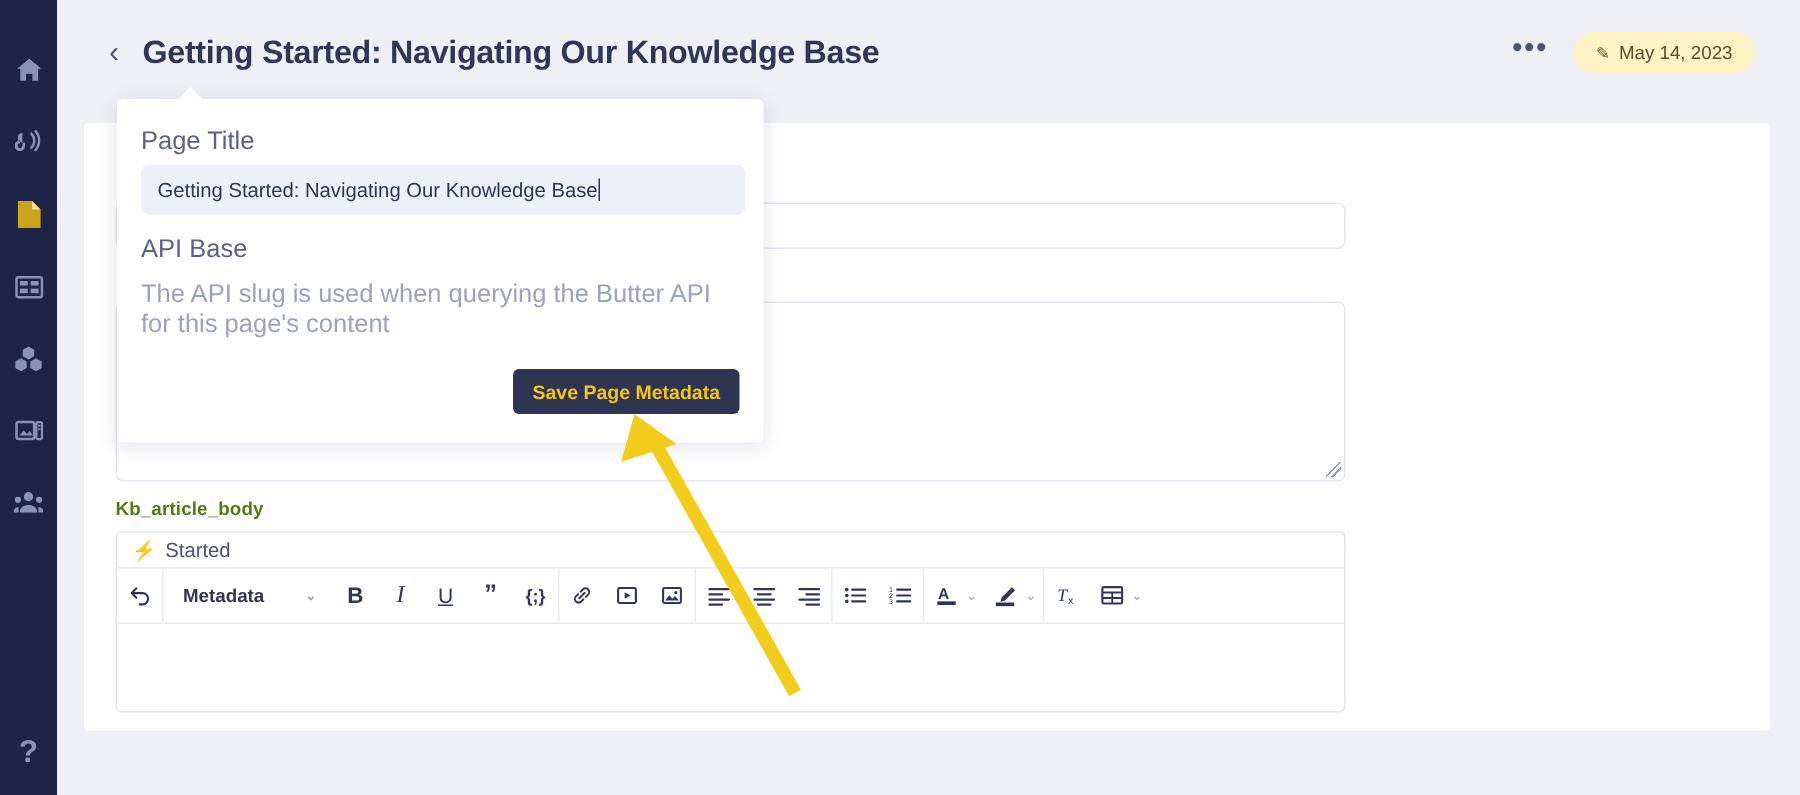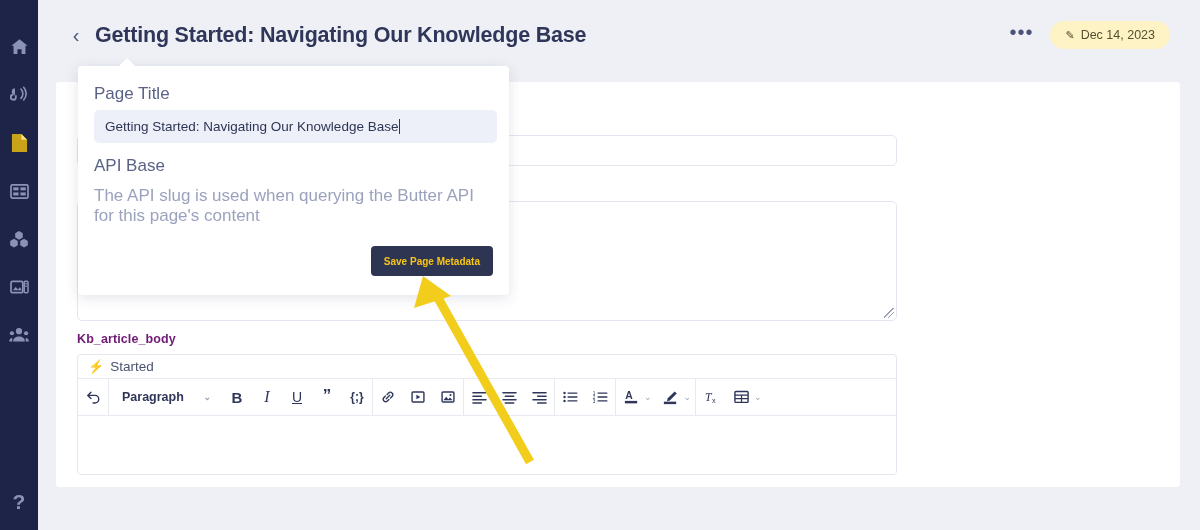--- a/index.html
+++ b/index.html
@@ -258,7 +258,7 @@
       <div class="dots-btn">•••</div>
       <div class="date-pill">
         <span class="pencil">✎</span>
-        <span>Dec 14, 2023</span>
+        <span>May 14, 2023</span>
       </div>
     </div>
   </div>

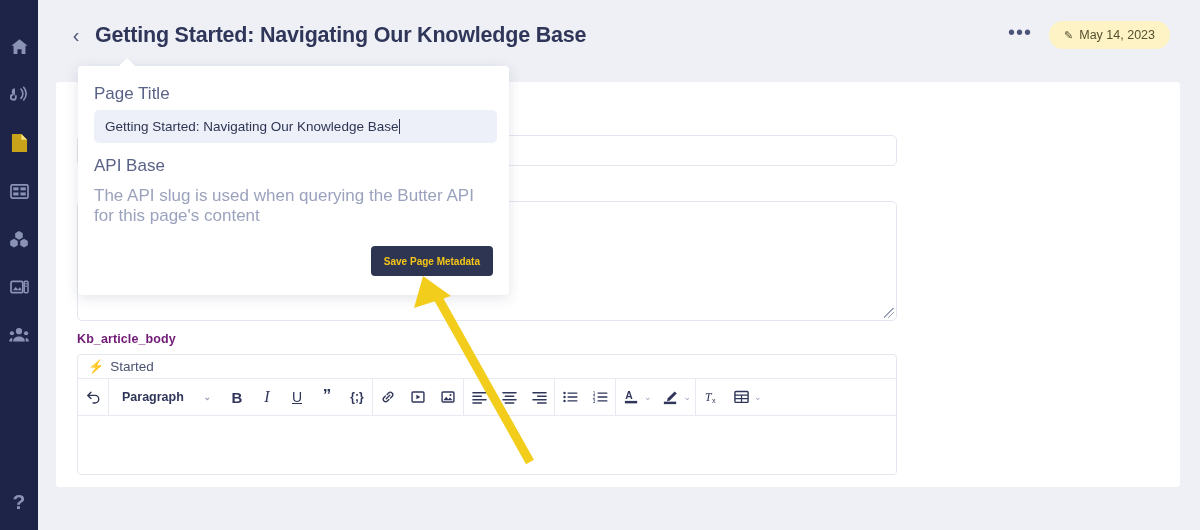--- a/index.html
+++ b/index.html
@@ -170,7 +170,7 @@
     border: none; border-radius: 4px;
     height: 30px; padding: 0 13px;
     font-family: "Liberation Sans", sans-serif;
-    font-size: 10px; font-weight: bold;
+    font-size: 13px; font-weight: bold;
     cursor: pointer;
   }
 

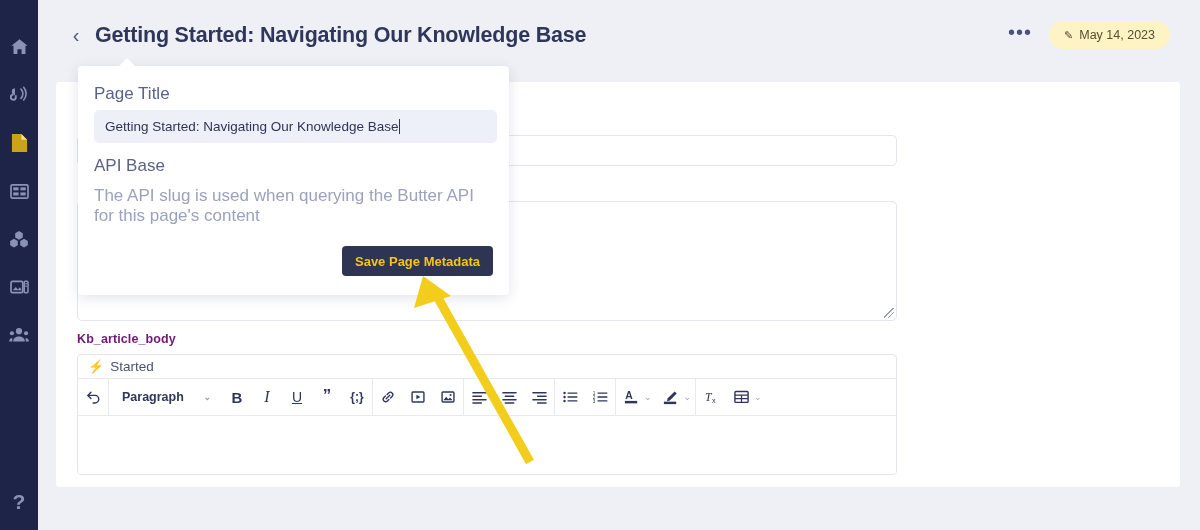--- a/index.html
+++ b/index.html
@@ -69,7 +69,7 @@
   }
   .field-block { position: absolute; }
   .field-label {
-    font-size: 12.5px; color: #701a75; font-weight: bold;
+    font-size: 12.5px; color: #4d7c0f; font-weight: bold;
     margin-bottom: 13px; letter-spacing: 0.1px;
   }
   .text-input {

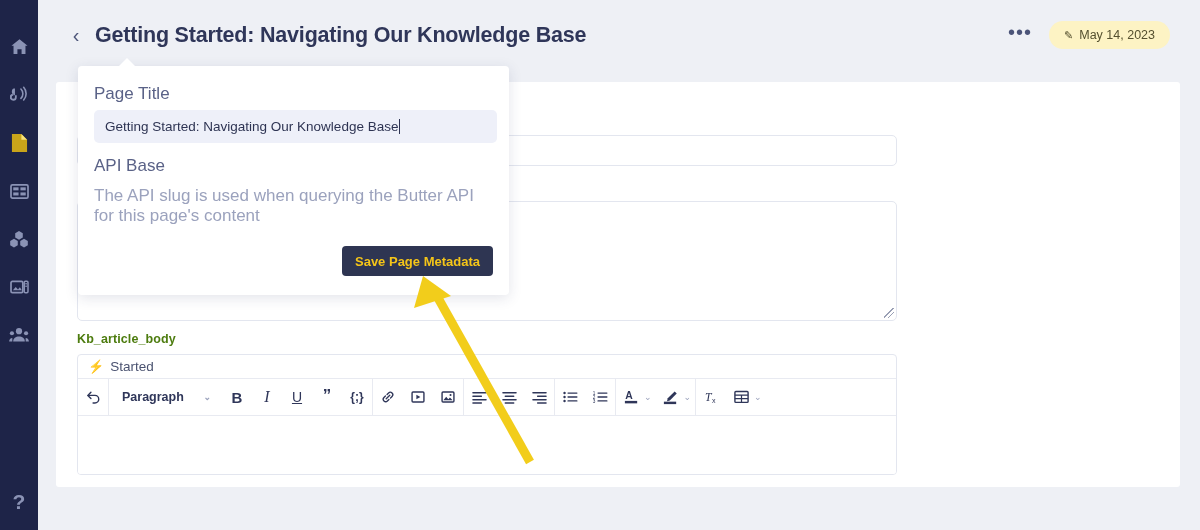--- a/index.html
+++ b/index.html
@@ -300,7 +300,7 @@
         <div class="tb-sep"></div>
 
         <div class="tb-para">
-          <span>Paragraph</span>
+          <span>Metadata</span>
           <span class="chev">⌄</span>
         </div>
 

